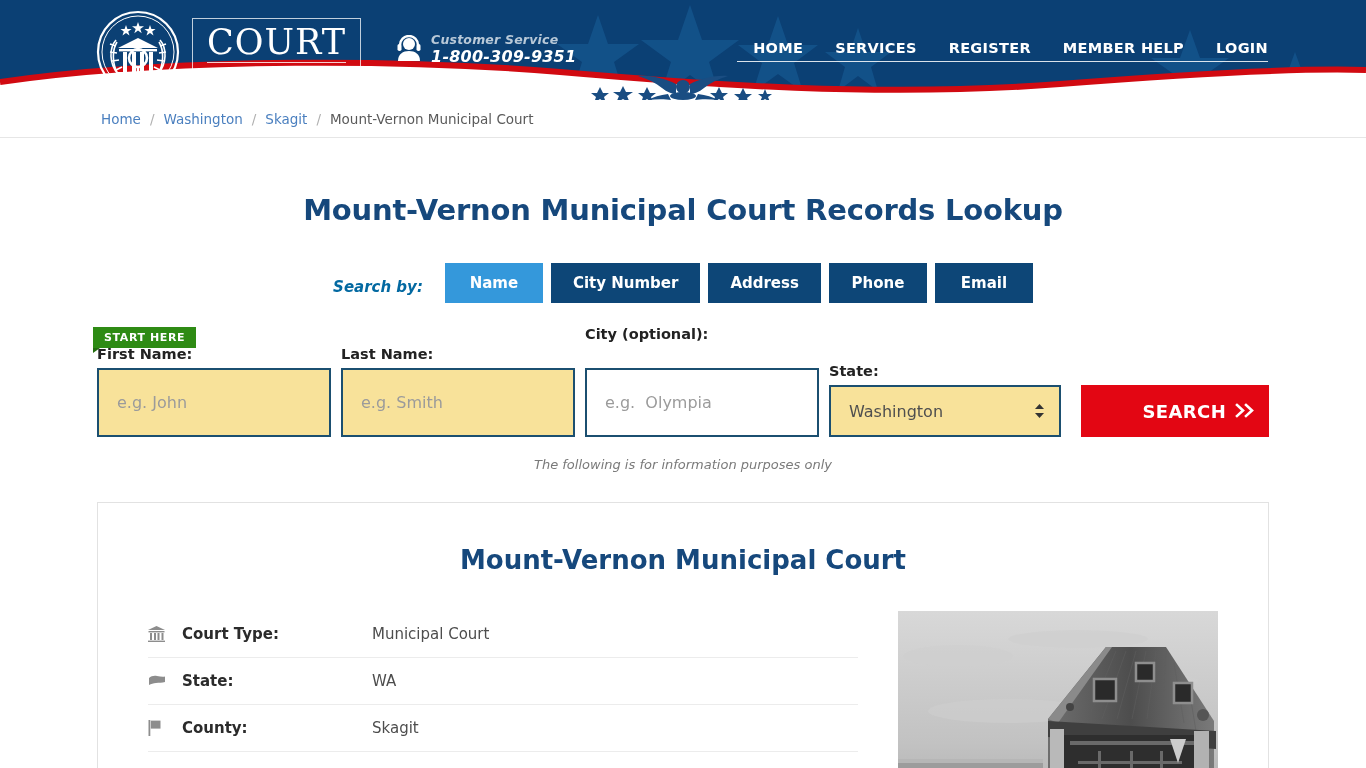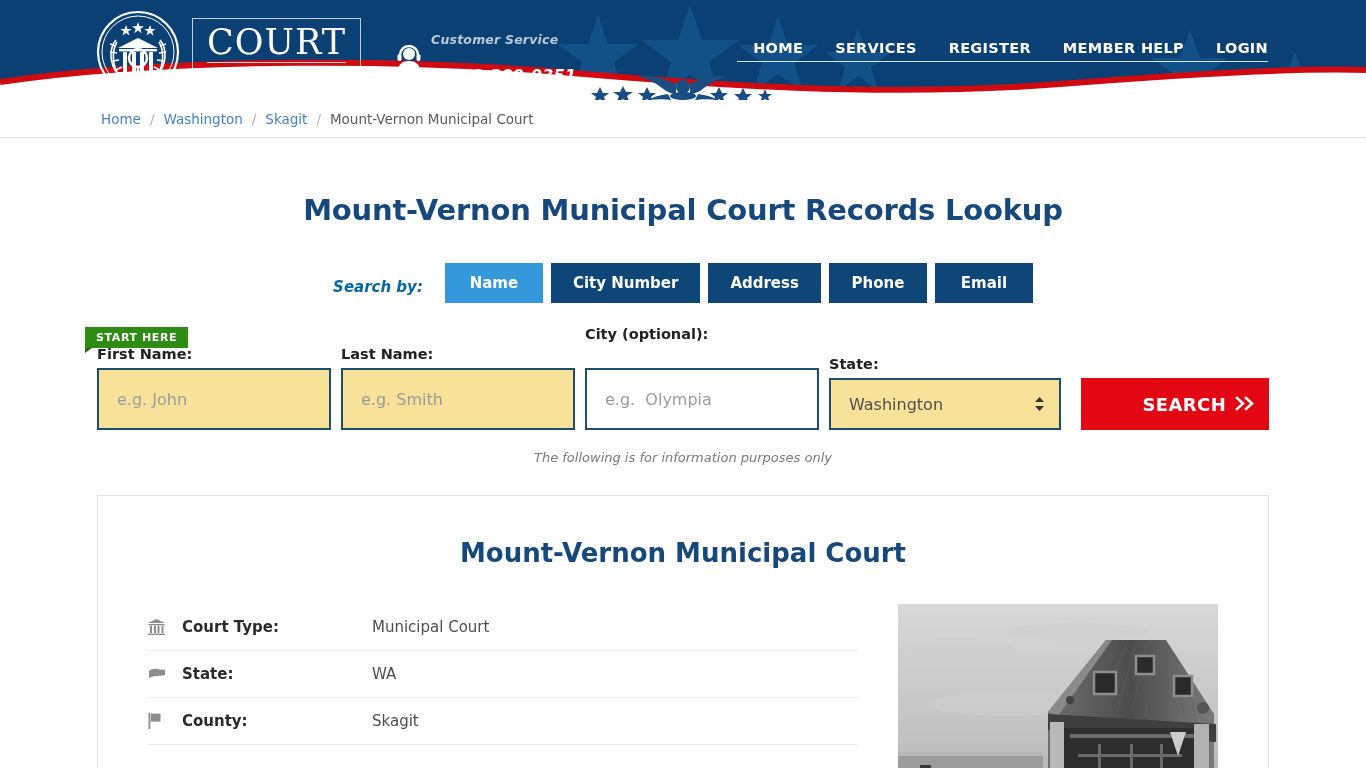--- a/index.html
+++ b/index.html
@@ -44,7 +44,7 @@
 
   .cs-wrap { display: flex; align-items: center; gap: 9px; margin-left: 35px; margin-top: 32px; }
   .cs-icon { width: 26px; height: 28px; flex: 0 0 26px; }
-  .cs-lines { display: flex; flex-direction: column; gap: 19px; }
+  .cs-lines { display: flex; flex-direction: column; }
   .cs-label {
     font-size: 12.5px; font-style: italic; font-weight: bold;
     color: #b9c9d8; letter-spacing: .2px; line-height: 15px;

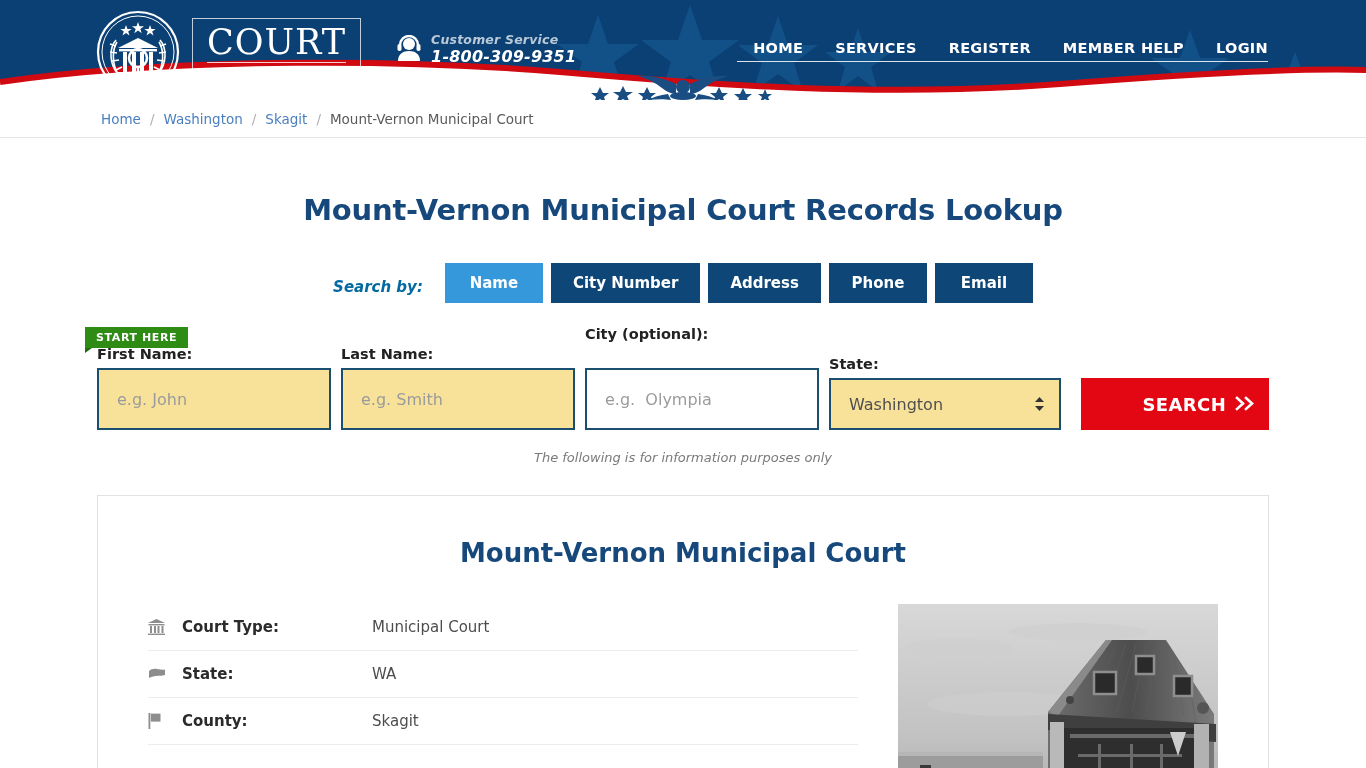--- a/index.html
+++ b/index.html
@@ -101,7 +101,7 @@
 
   
   .form-area { position: relative; margin-top: 12px; padding-left: 97px; padding-right: 97px; }
-  .start-badge-wrap { position: absolute; left: 85px; top: 0; }
+  .start-badge-wrap { position: absolute; left: 93px; top: 0; }
   .start-badge {
     display: inline-block; background: #2e8b14; color: #ffffff;
     font-size: 11px; font-weight: bold; letter-spacing: .6px;

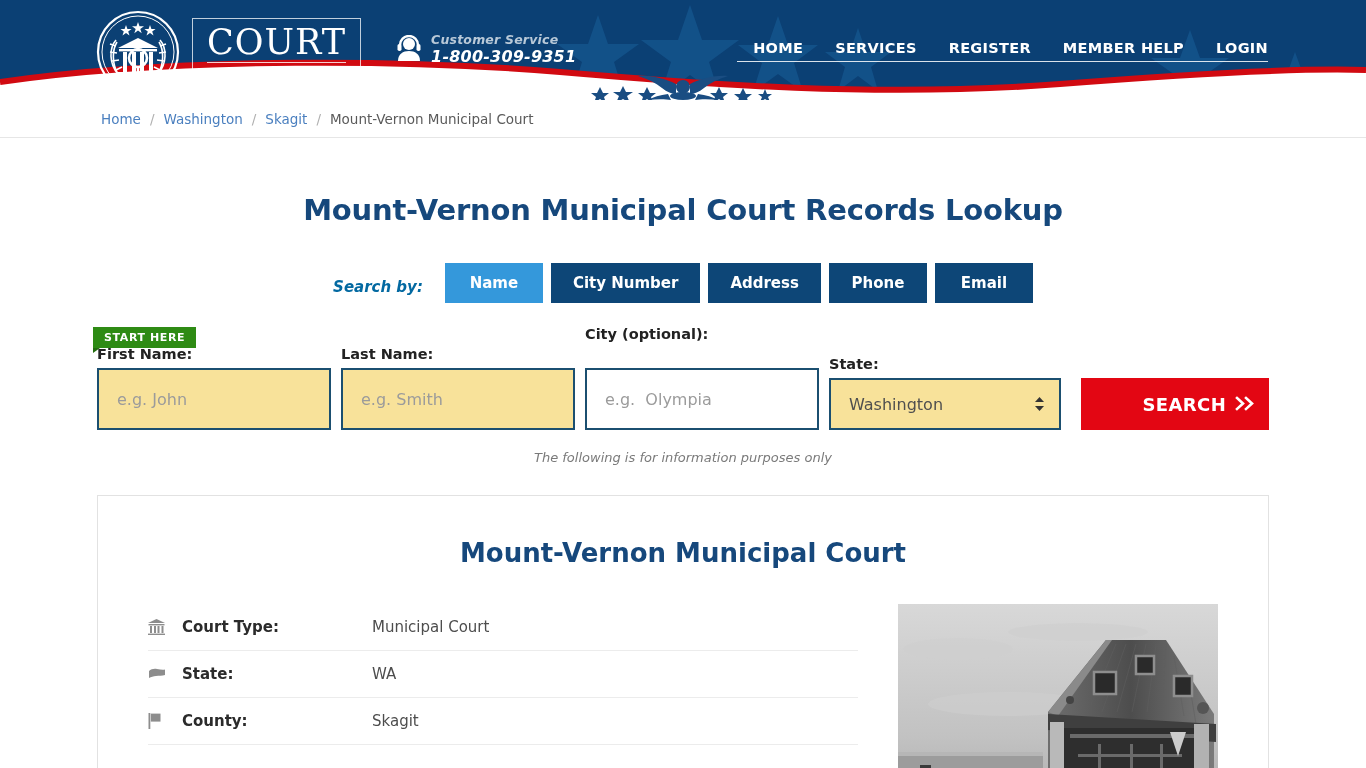--- a/index.html
+++ b/index.html
@@ -118,7 +118,7 @@
     font-size: 14.5px; font-weight: bold; color: #222222; margin-bottom: 6px;
   }
   .inp {
-    height: 62px; border: 2px solid #1b4f70; background: #f8e29a;
+    height: 69px; border: 2px solid #1b4f70; background: #f8e29a;
     font-size: 16px; color: #8a8a8a; padding: 0 18px; outline: none;
     font-family: inherit;
   }

